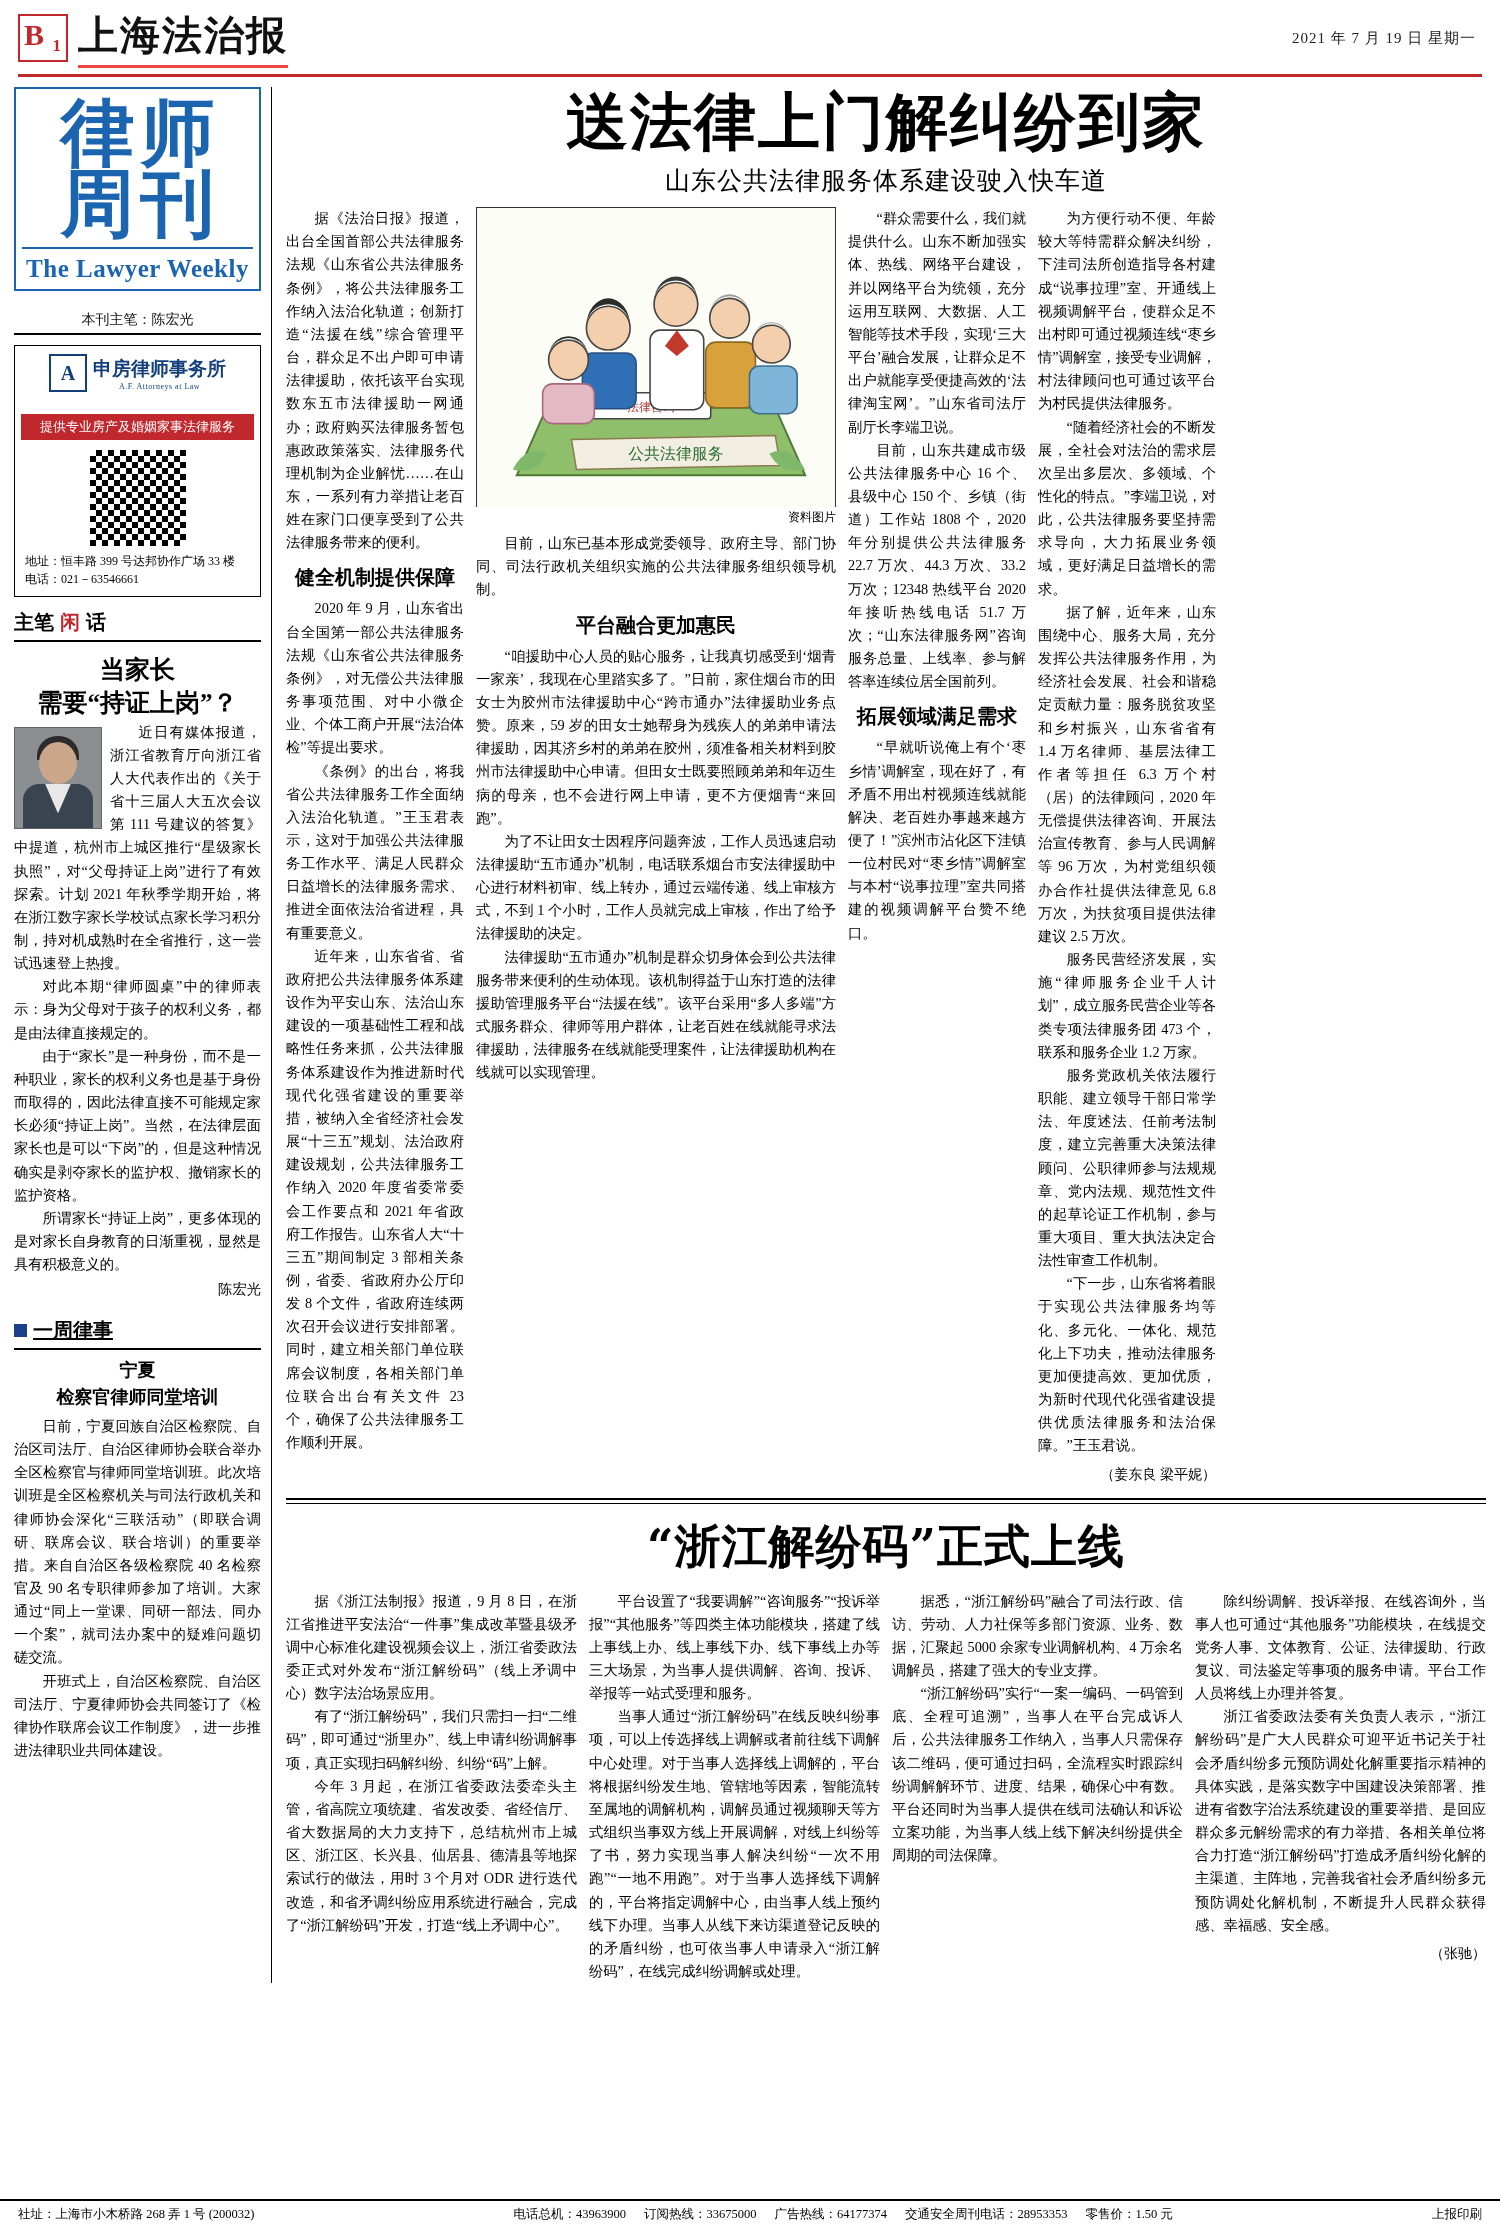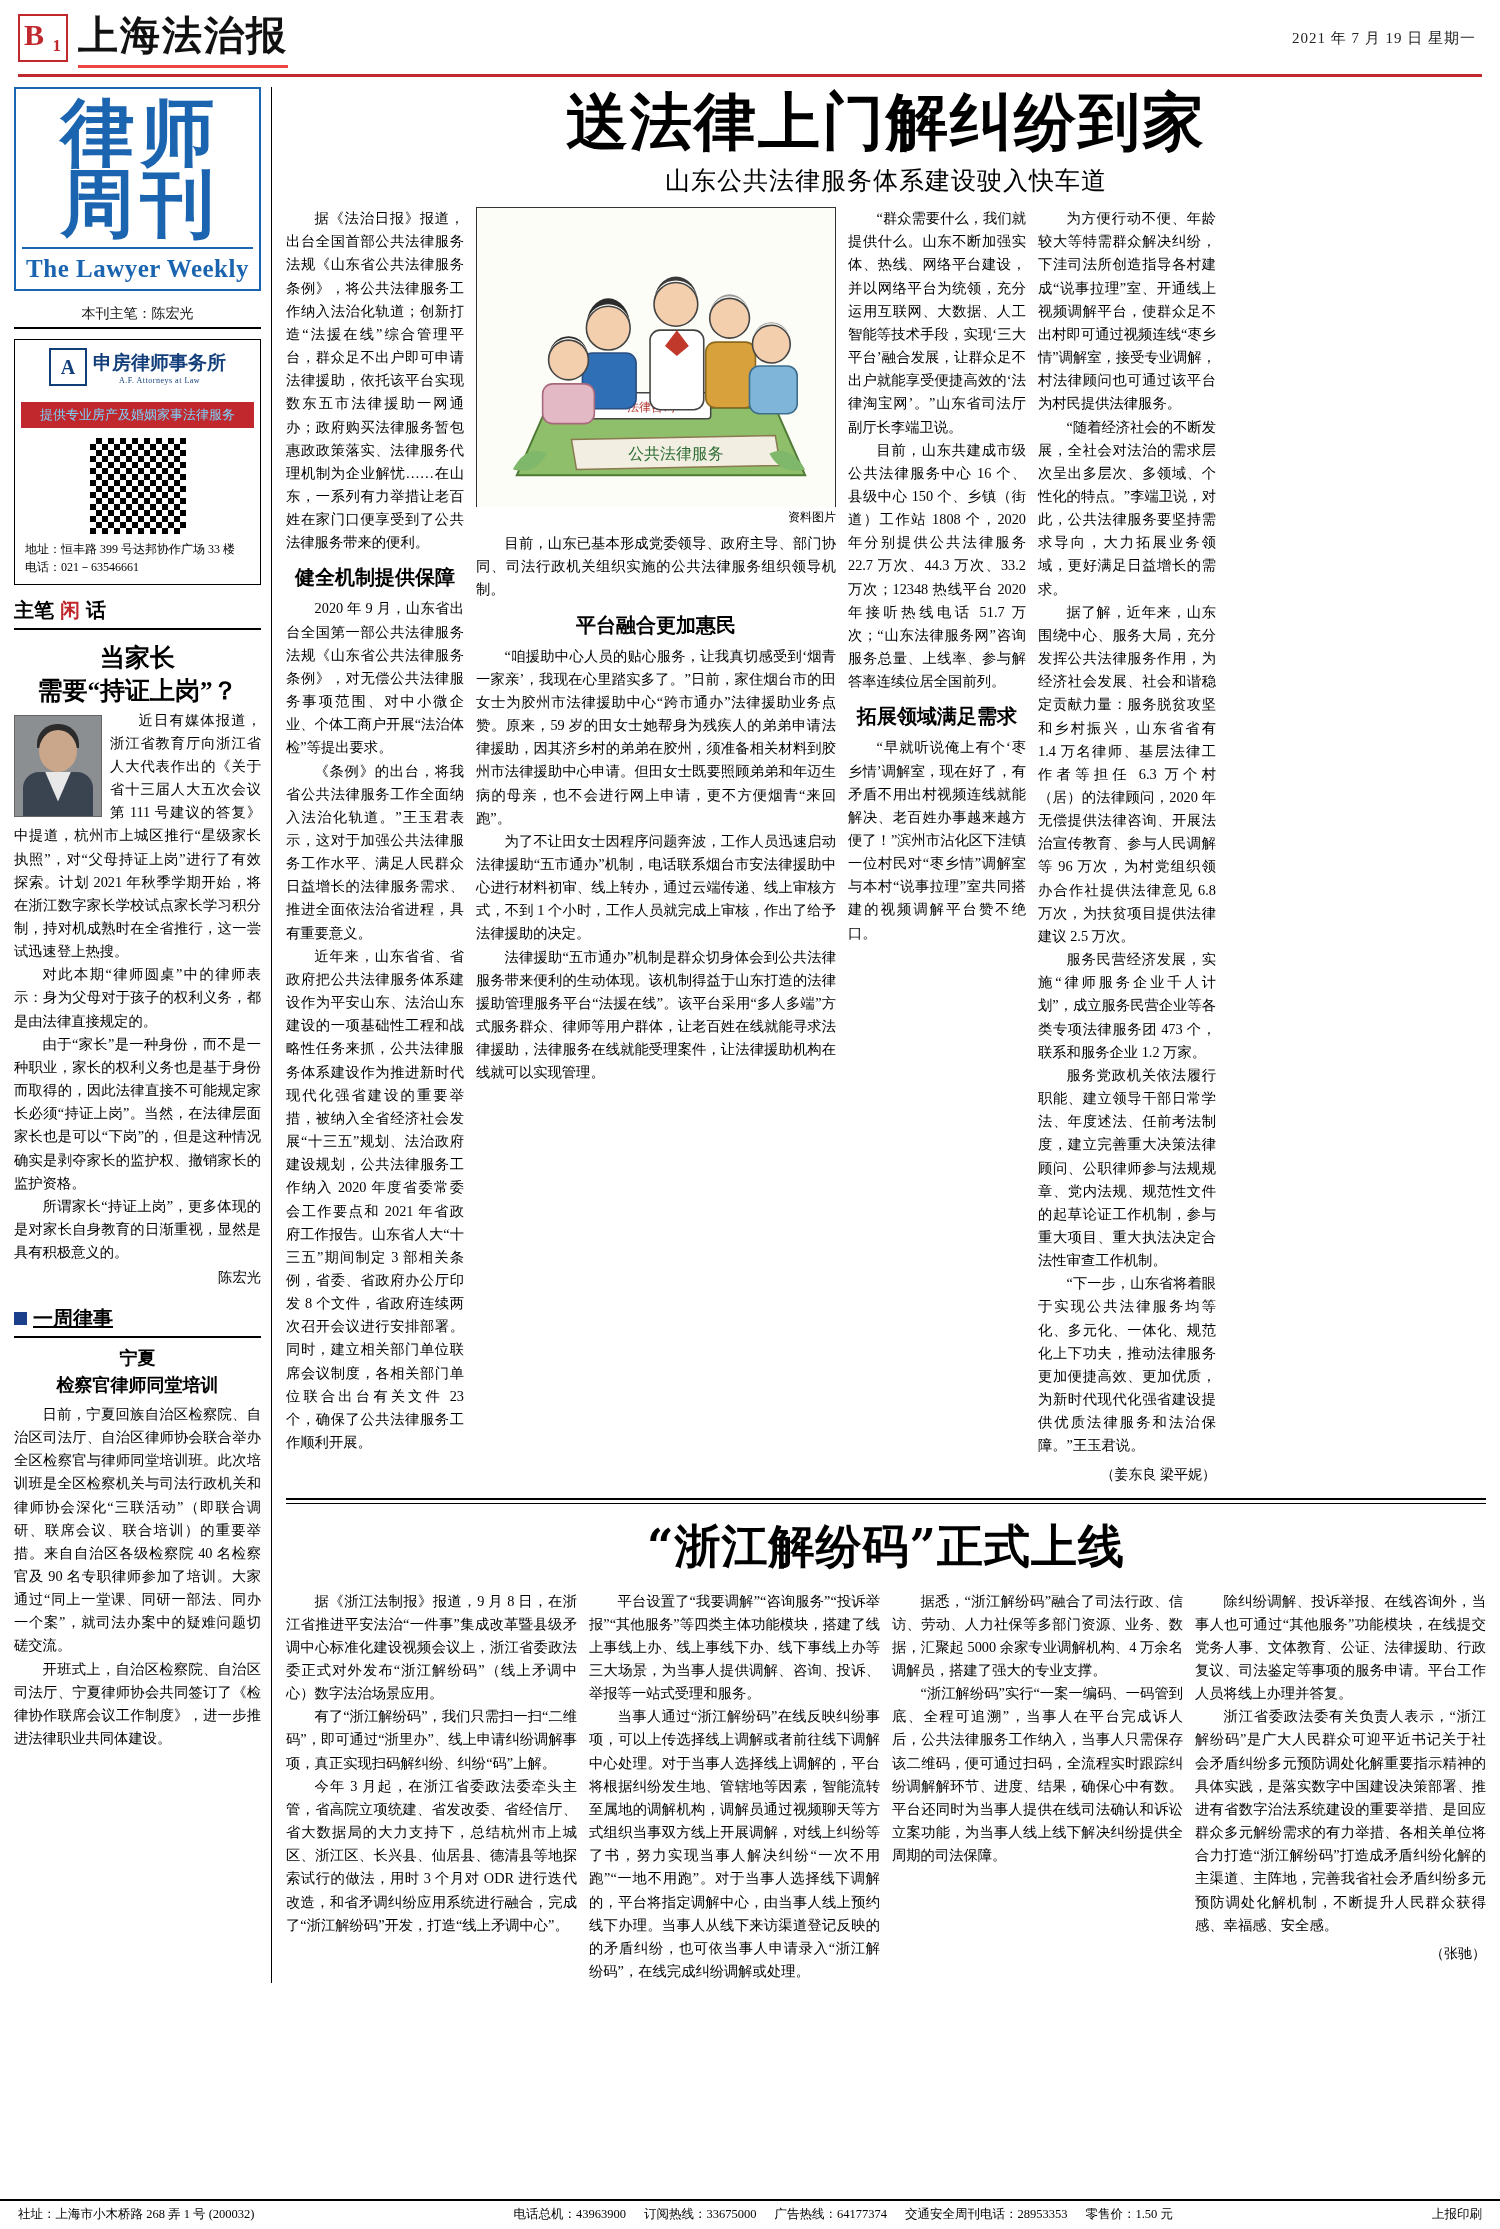--- a/index.html
+++ b/index.html
@@ -45,7 +45,7 @@
     font-family:"Liberation Serif",serif;letter-spacing:0.5px;
     border-top:2px solid #1b64b0;padding-top:6px;
   }
-  .np-editor{font-size:14px;margin-top:14px;color:#111;}
+  .np-editor{font-size:14px;margin-top:20px;color:#111;}
 
   
   .adbox{border:1px solid #000;margin-top:10px;padding:8px 6px;text-align:center;}

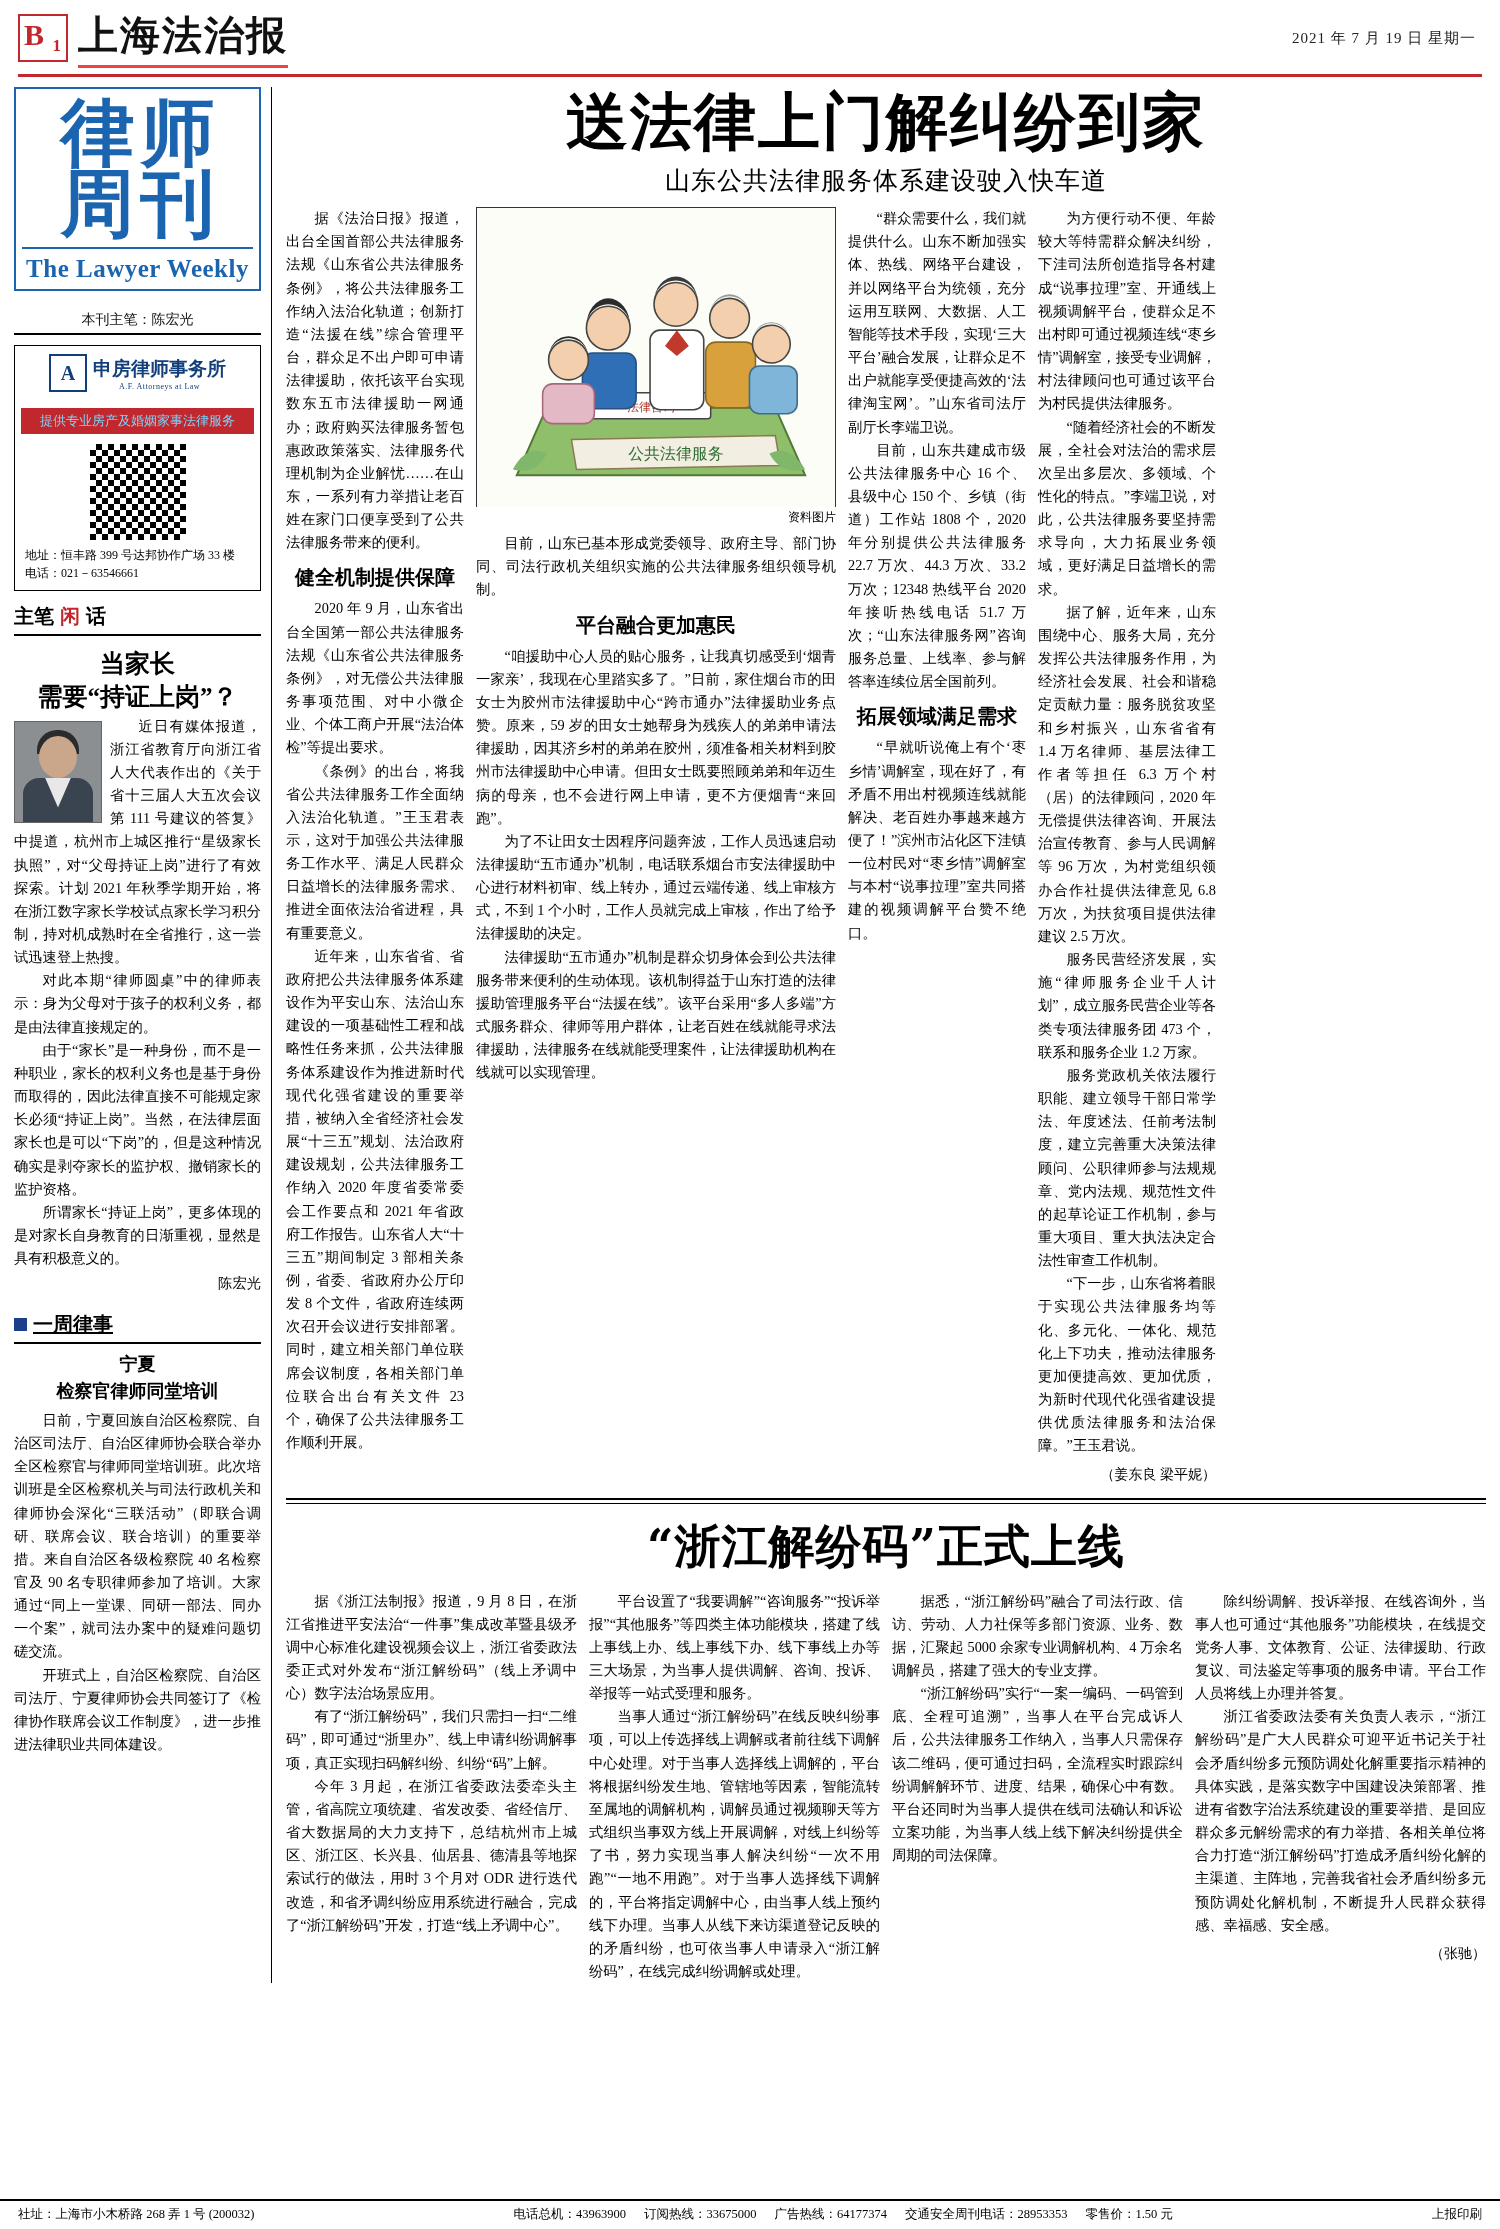--- a/index.html
+++ b/index.html
@@ -53,7 +53,7 @@
   .ad-logo{width:34px;height:34px;border:2px solid #123f7a;color:#123f7a;display:flex;align-items:center;justify-content:center;font-size:20px;font-weight:bold;font-family:"Liberation Serif",serif;}
   .ad-name{font-size:19px;font-weight:bold;color:#123f7a;}
   .ad-name .sub{display:block;font-size:8px;letter-spacing:0.5px;font-weight:normal;}
-  .ad-red{background:#c0282d;color:#7dd3fc;font-size:13px;margin-top:16px;padding:4px 2px;}
+  .ad-red{background:#c0282d;color:#ffffff;font-size:13px;margin-top:22px;padding:4px 2px;}
   .qr{width:96px;height:96px;margin:10px auto 6px auto;background:
      repeating-conic-gradient(#000 0 25%, #fff 0 50%) 0 0/12px 12px;}
   .ad-addr{font-size:12px;line-height:1.5;text-align:left;padding-left:4px;}

